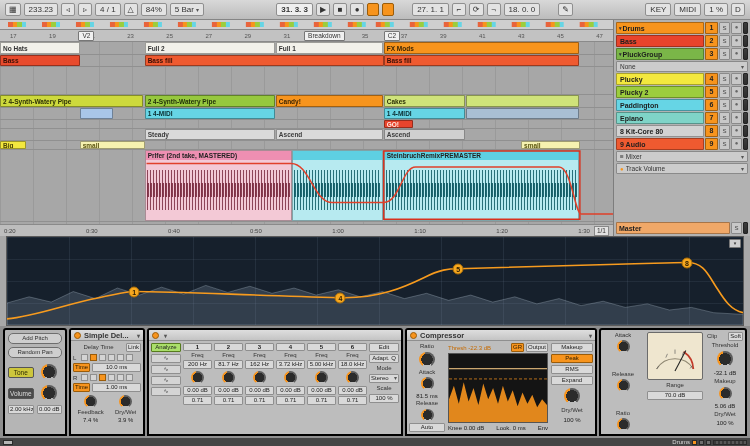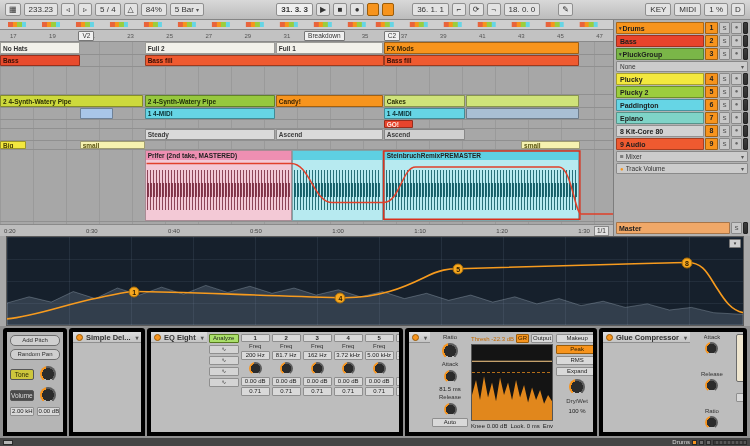--- a/index.html
+++ b/index.html
@@ -140,7 +140,7 @@
     <div class="tbox">233.23</div>
     <div class="tbox tbtn">◃</div>
     <div class="tbox tbtn">▹</div>
-    <div class="tbox">5 / 4</div>
+    <div class="tbox">4 / 1</div>
     <div class="tbox tbtn">△</div>
     <div class="tbox">84%</div>
     <div class="tbox"><span>5 Bar</span><span class="ddarrow">▾</span></div>

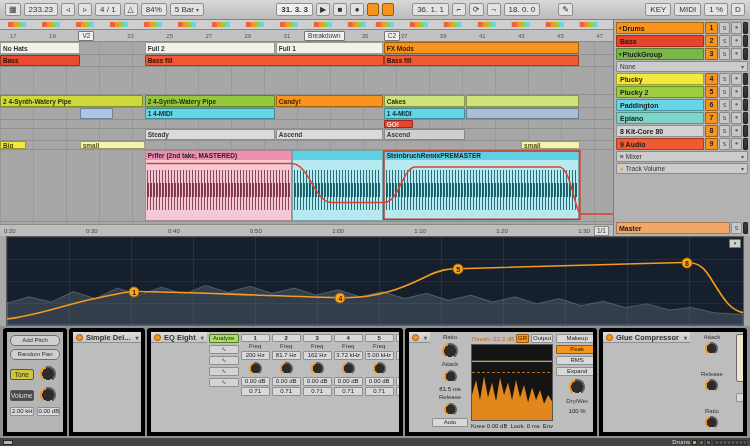--- a/index.html
+++ b/index.html
@@ -152,7 +152,7 @@
     <div class="tbox on tbtn"></div>
     <div class="tbox on tbtn"></div>
     <div class="tspacer sm"></div>
-    <div class="tbox">36. 1. 1</div>
+    <div class="tbox">27. 1. 1</div>
     <div class="tbox tbtn">⌐</div>
     <div class="tbox tbtn">⟳</div>
     <div class="tbox tbtn">¬</div>

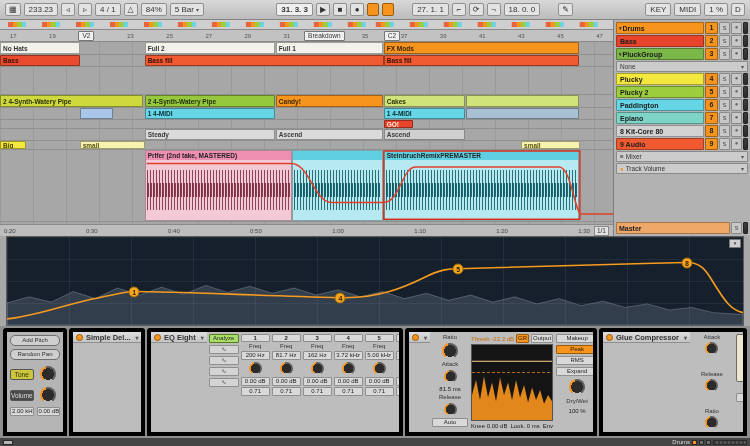--- a/index.html
+++ b/index.html
@@ -61,7 +61,7 @@
 
 
 .devbar{height:112px;flex:0 0 112px;background:#8f8f8f;display:flex;gap:2px;padding:2px 3px;align-items:stretch;}
-.dev{background:#bdbdbd;border:4px solid #000000;border-radius:3px 3px 0 0;display:flex;flex-direction:row;overflow:hidden;}
+.dev{background:#bdbdbd;border:2px solid #000000;border-radius:3px 3px 0 0;display:flex;flex-direction:column;overflow:hidden;}
 .dhead{height:11px;flex:0 0 11px;background:linear-gradient(#dedede,#c4c4c4);border-bottom:1px solid #8f8f8f;display:flex;align-items:center;gap:3px;padding:0 3px;font-size:7.5px;font-weight:bold;color:#333;white-space:nowrap;}
 .dtitle{flex:1;overflow:hidden;}
 .led{width:7px;height:7px;flex:0 0 7px;border-radius:50%;background:#f7941d;border:1px solid #9a5c0a;}

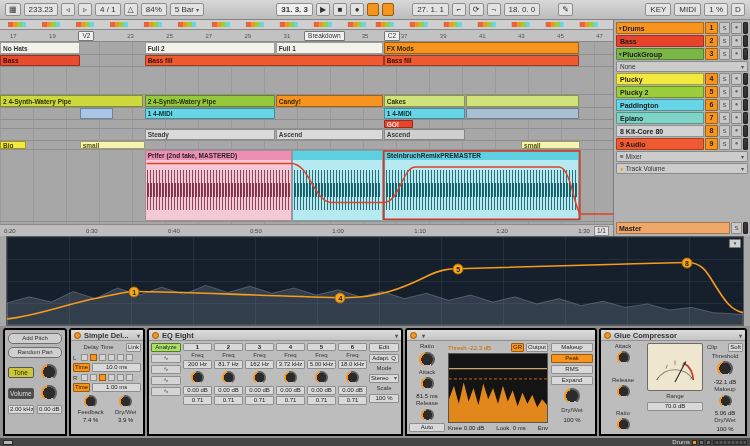--- a/index.html
+++ b/index.html
@@ -584,7 +584,6 @@
     <div class="dev eq8">
       <div class="dhead">
         <span class="led"></span>
-        <span class="dtitle">EQ Eight</span>
         <span class="ddarrow">▾</span>
       </div>
       <div class="dbody eqbody">

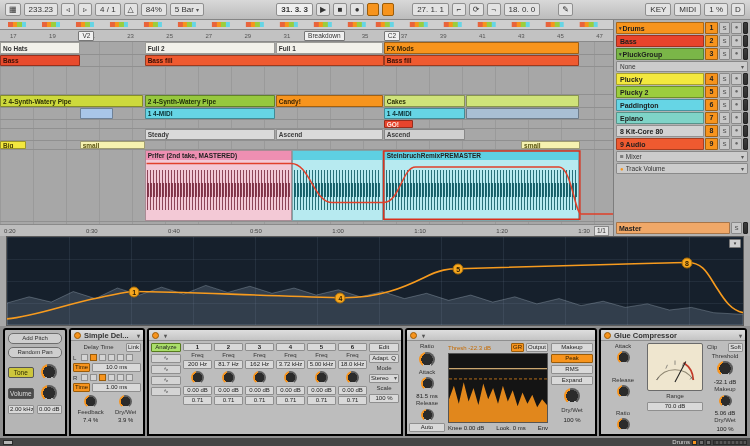--- a/index.html
+++ b/index.html
@@ -666,6 +666,7 @@
     <div class="dev comp">
       <div class="dhead">
         <span class="led"></span>
+        <span class="dtitle">Compressor</span>
         <span class="ddarrow">▾</span>
       </div>
       <div class="dbody compbody">

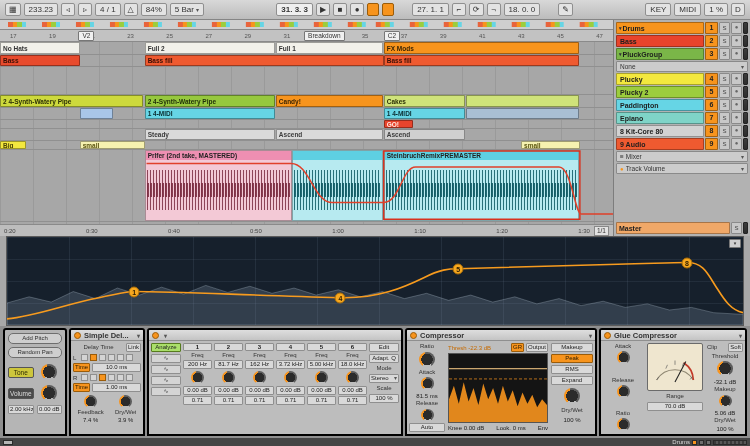--- a/index.html
+++ b/index.html
@@ -712,11 +712,6 @@
     </div>
 
     <div class="dev glue">
-      <div class="dhead">
-        <span class="led"></span>
-        <span class="dtitle">Glue Compressor</span>
-        <span class="ddarrow">▾</span>
-      </div>
       <div class="dbody gluebody">
         <div class="gleft">
           <div class="kgroup">

